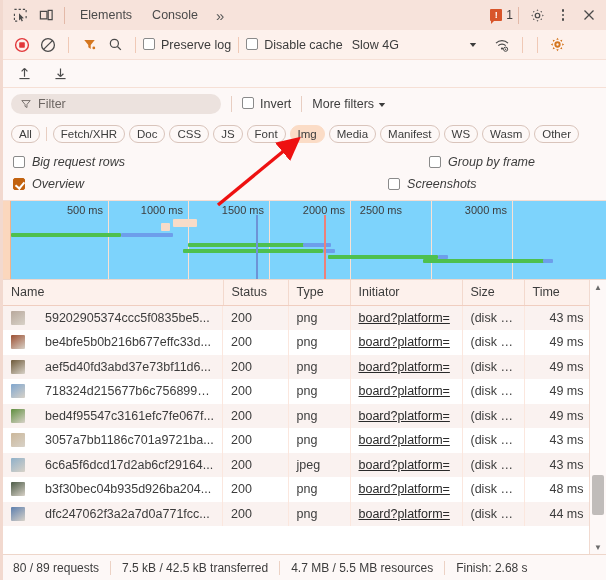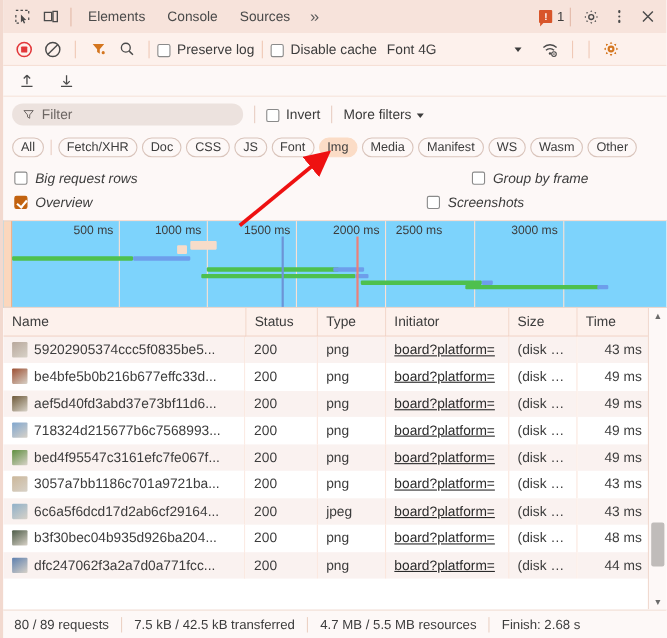--- a/index.html
+++ b/index.html
@@ -175,9 +175,6 @@
     </div>
     <div class="tab">
       <span>Console</span>
-    </div>
-    <div class="tab">
-      <span>Sources</span>
     </div>
     <div class="chev-more">»</div>
 

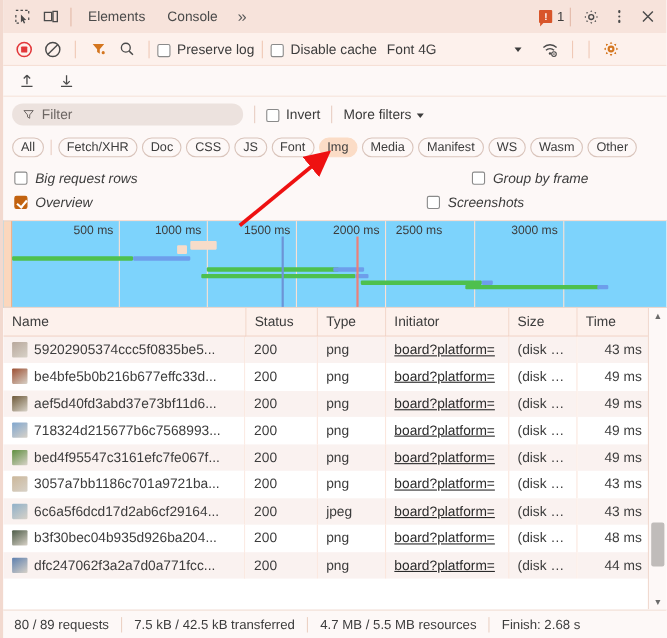--- a/index.html
+++ b/index.html
@@ -53,7 +53,7 @@
     border-bottom:1px solid #f6e0d6;
   }
   .ntoolbar .sep { width:1px; height:16px; background:#f0c9b6; margin:0 7px; }
-  .cbwrap { display:flex; align-items:flex-end; gap:6px; white-space:nowrap; }
+  .cbwrap { display:flex; align-items:flex-start; gap:6px; white-space:nowrap; }
   .cbox { width:12px; height:12px; border:1.3px solid #8a8a8a; border-radius:2px; background:#fff;
           display:inline-block; position:relative; flex:none; }
   .cbox.checked { background:#c2620f; border-color:#c2620f; }

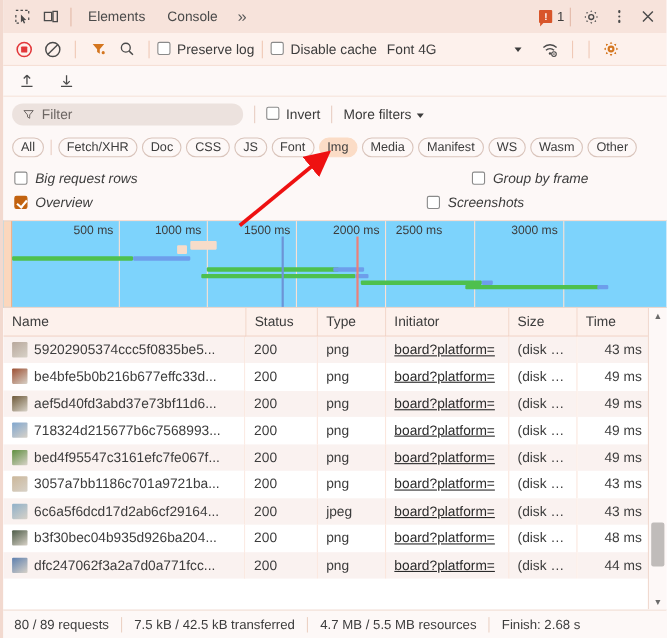--- a/index.html
+++ b/index.html
@@ -240,7 +240,7 @@
       <span class="cblabel">Disable cache</span>
     </div>
     <div class="throttle">
-      <span>Font 4G</span>
+      <span>Slow 4G</span>
     </div>
     <span class="caret" style="margin-left:72px;">▾</span>
     <div class="tb-icon" style="margin-left:14px;">

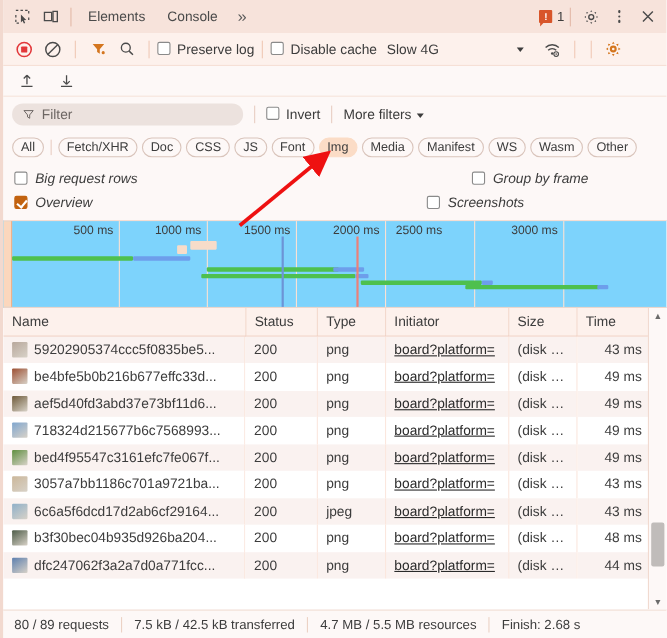--- a/index.html
+++ b/index.html
@@ -125,7 +125,7 @@
   }
   table.reqs tr.odd td { background:#faf2f0; }
   table.reqs tr.even td { background:#ffffff; }
-  td.c-name { display:flex; align-items:center; gap:6px; height:24.5px; }
+  td.c-name { display:flex; align-items:center; gap:20px; height:24.5px; }
   .thumb { width:14px; height:14px; flex:none; border-radius:1px; background-size:cover;
            background-repeat:no-repeat; }
   .nm { overflow:hidden; text-overflow:ellipsis; white-space:nowrap; }

